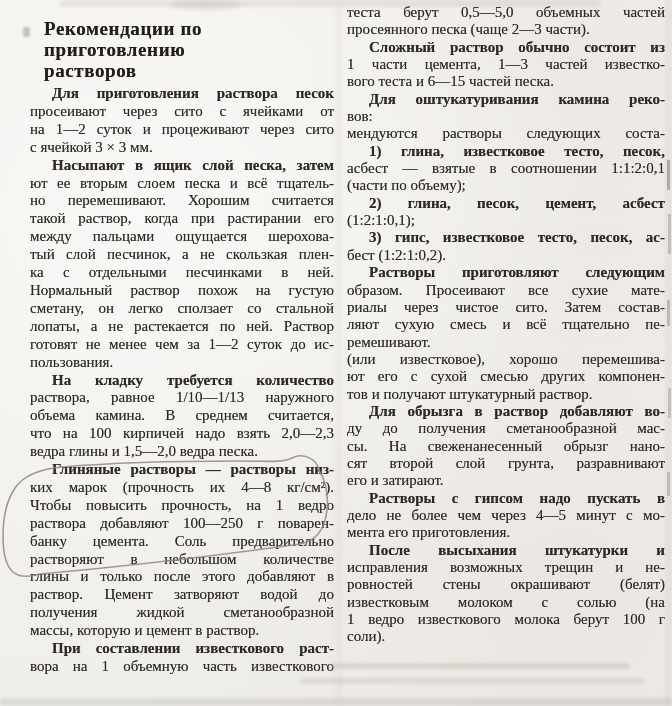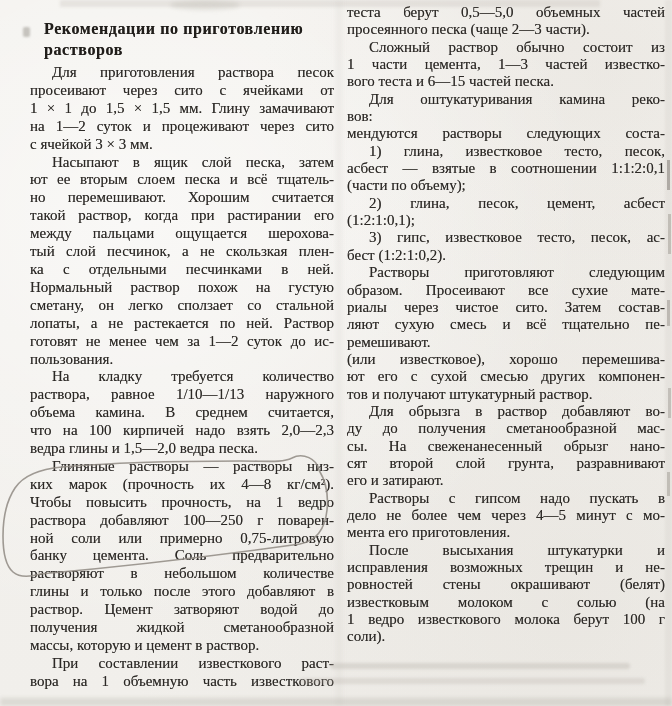--- a/index.html
+++ b/index.html
@@ -20,7 +20,7 @@
   .col-right { left: 347px; top: 4px;  width: 318px; }
   .heading {
     font-weight: bold;
-    font-size: 16px;
+    font-size: 19px;
     line-height: 21px;
     letter-spacing: 0.6px;
     color: #201d1a;

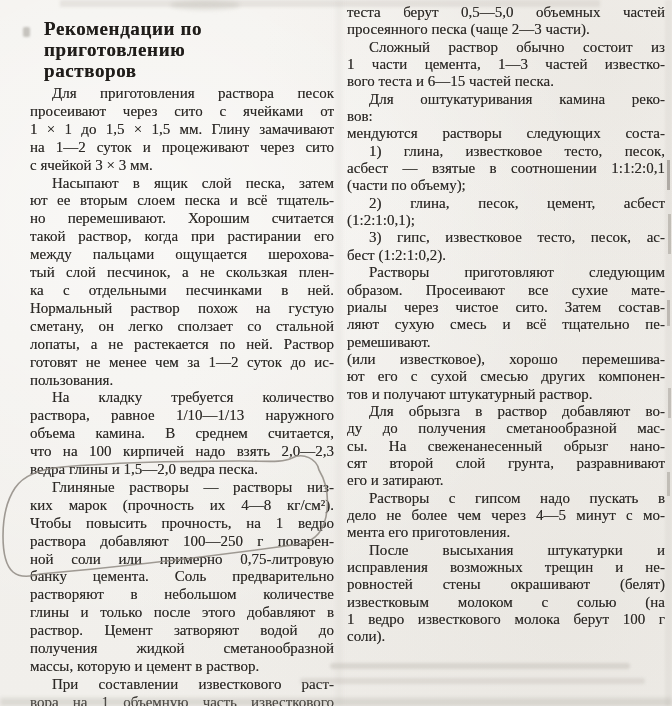--- a/index.html
+++ b/index.html
@@ -37,7 +37,7 @@
   }
   .col-left  .line { line-height: 17.9px; }
   .col-right .line { line-height: 17.35px; }
-  .line.indent { padding-left: 22px; }
+  .line.indent { padding-left: 22px; font-weight: bold; }
   .line.last { text-align-last: left; }
   .artifact { position: absolute; pointer-events: none; }
   .a-top-band      { left: 60px;  top: 0;     width: 540px; height: 7px;  background: rgba(190,184,176,0.28); filter: blur(1.5px); }

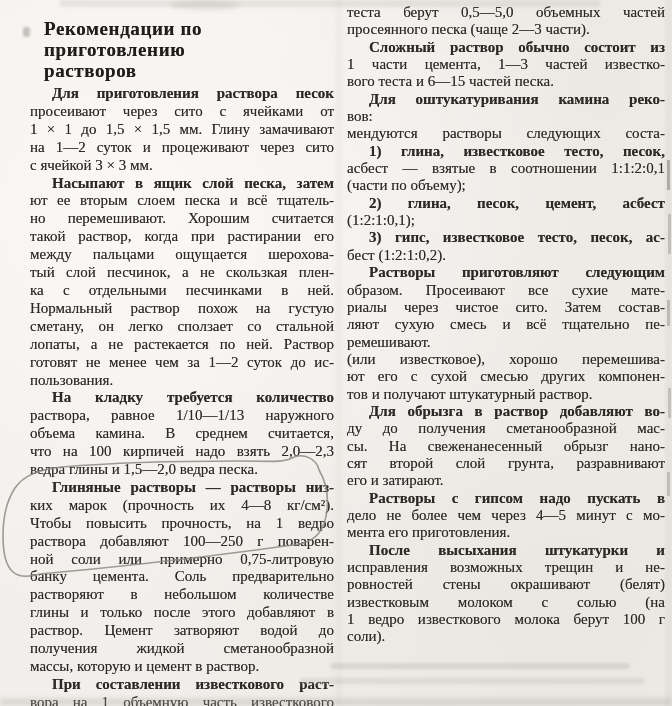--- a/index.html
+++ b/index.html
@@ -67,7 +67,6 @@
       <div class="para">
         <div class="line indent">Для приготовления раствора песок</div>
         <div class="line">просеивают через сито с ячейками от</div>
-        <div class="line">1 × 1 до 1,5 × 1,5 мм. Глину замачивают</div>
         <div class="line">на 1—2 суток и процеживают через сито</div>
         <div class="line last">с ячейкой 3 × 3 мм.</div>
       </div>

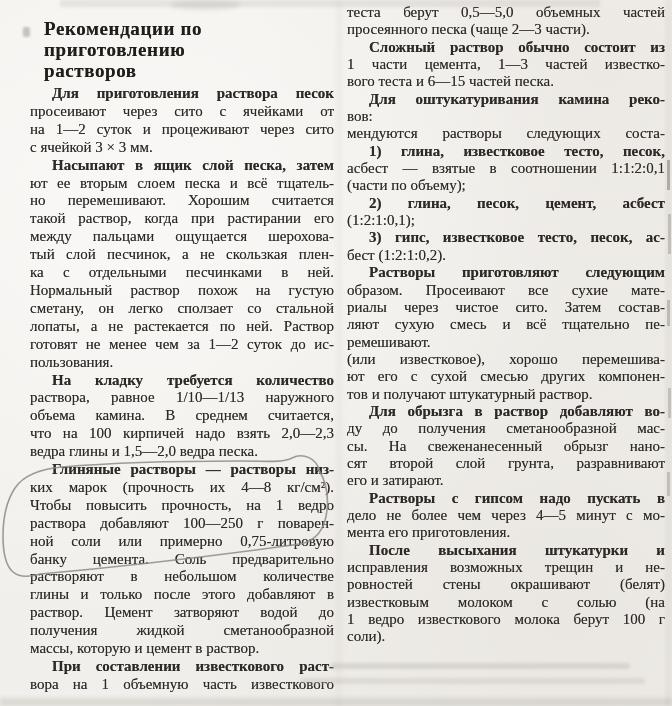--- a/index.html
+++ b/index.html
@@ -96,7 +96,6 @@
         <div class="line">ких марок (прочность их 4—8 кг/см²).</div>
         <div class="line">Чтобы повысить прочность, на 1 ведро</div>
         <div class="line">раствора добавляют 100—250 г поварен-</div>
-        <div class="line">ной соли или примерно 0,75-литровую</div>
         <div class="line">банку цемента. Соль предварительно</div>
         <div class="line">растворяют в небольшом количестве</div>
         <div class="line">глины и только после этого добавляют в</div>

